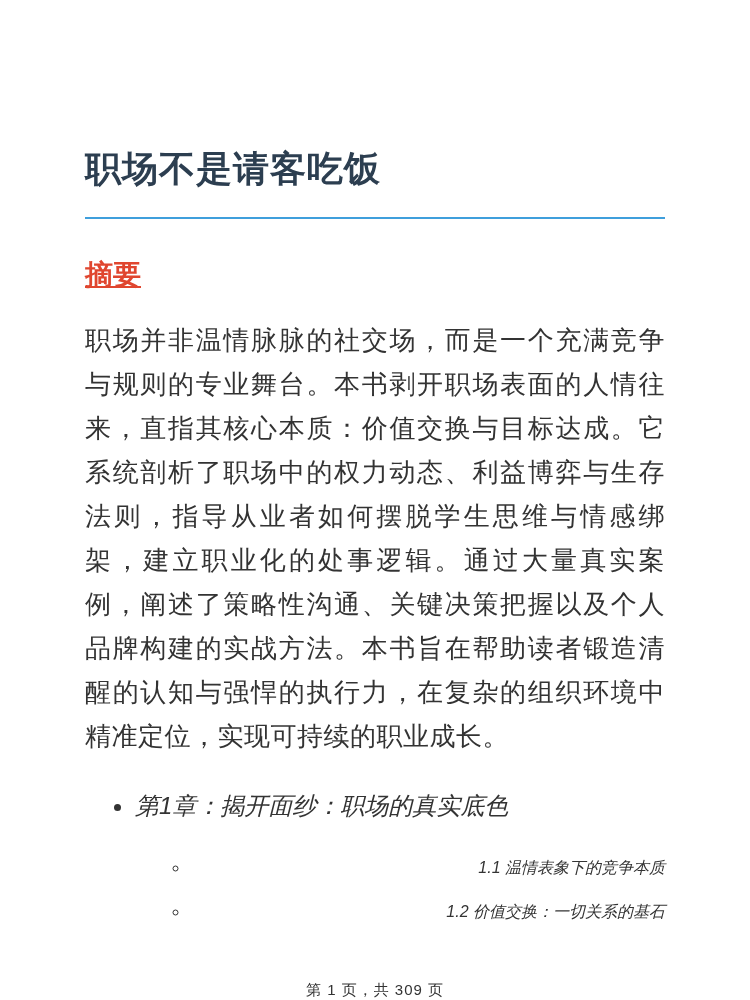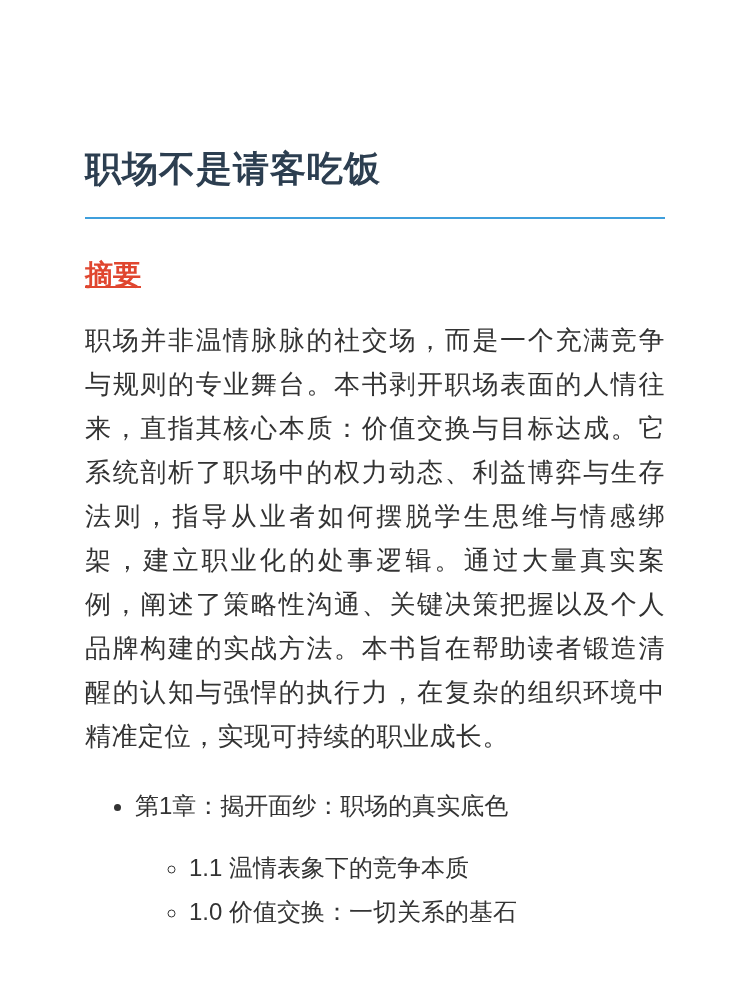--- a/index.html
+++ b/index.html
@@ -53,6 +53,7 @@
       font-size: 24px;
       line-height: 40px;
       color: #333333;
+      font-style: italic;
     }
     .toc-list > li {
       margin-bottom: 22px;

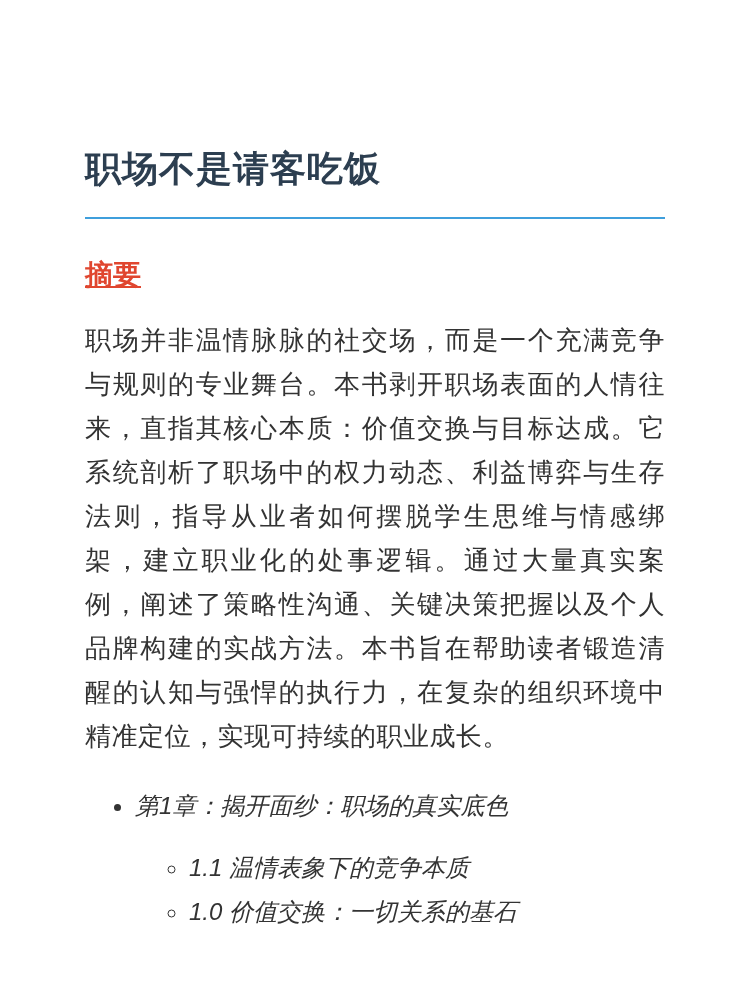--- a/index.html
+++ b/index.html
@@ -62,9 +62,10 @@
       margin: 22px 0 0 0;
       padding-left: 54px;
       list-style-type: circle;
-      font-size: 24px;
+      font-size: 16px;
       line-height: 40px;
       color: #333333;
+      text-align: right;
     }
     .toc-sublist > li {
       margin-bottom: 4px;

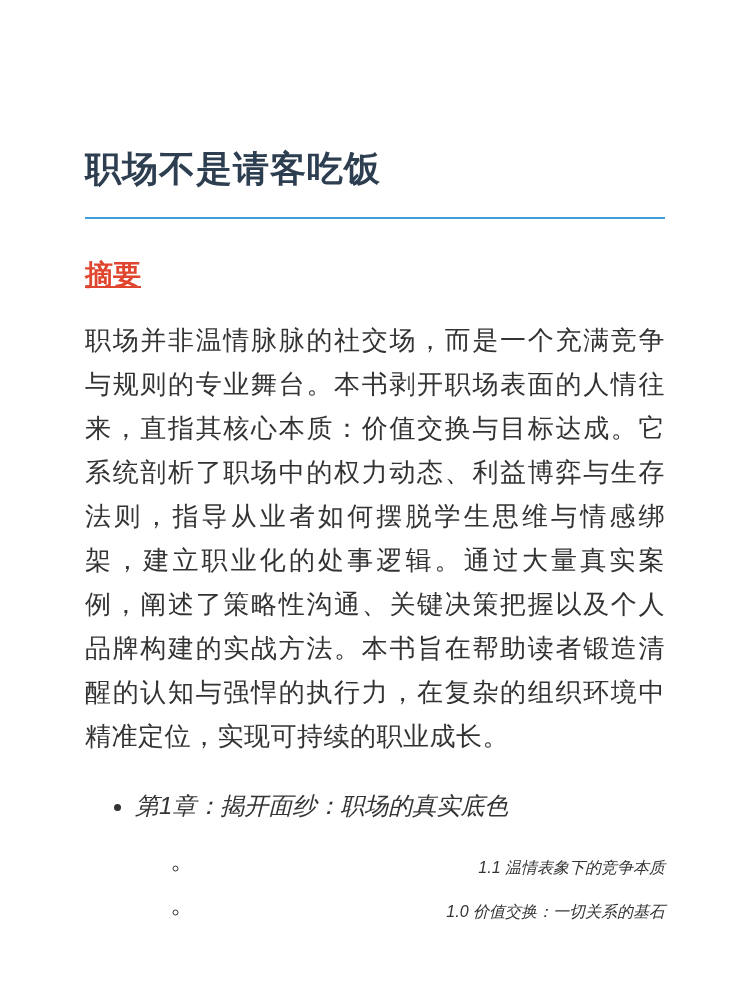--- a/index.html
+++ b/index.html
@@ -99,7 +99,7 @@
         <span>第1章：揭开面纱：职场的真实底色</span>
         <ul class="toc-sublist">
           <li>1.1 温情表象下的竞争本质</li>
-          <li>1.0 价值交换：一切关系的基石</li>
+          <li>1.2 价值交换：一切关系的基石</li>
         </ul>
       </li>
     </ul>

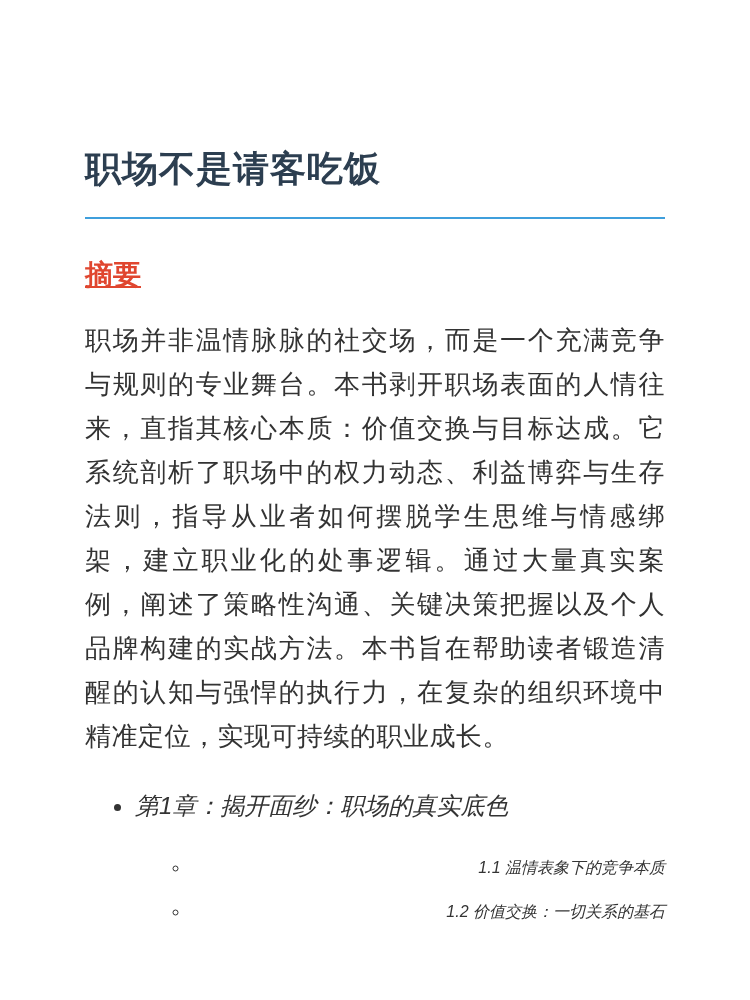--- a/index.html
+++ b/index.html
@@ -106,6 +106,7 @@
 
   </div>
 
+  <div class="page-footer">第 1 页，共 309 页</div>
 </div>
 
 </body></html>

